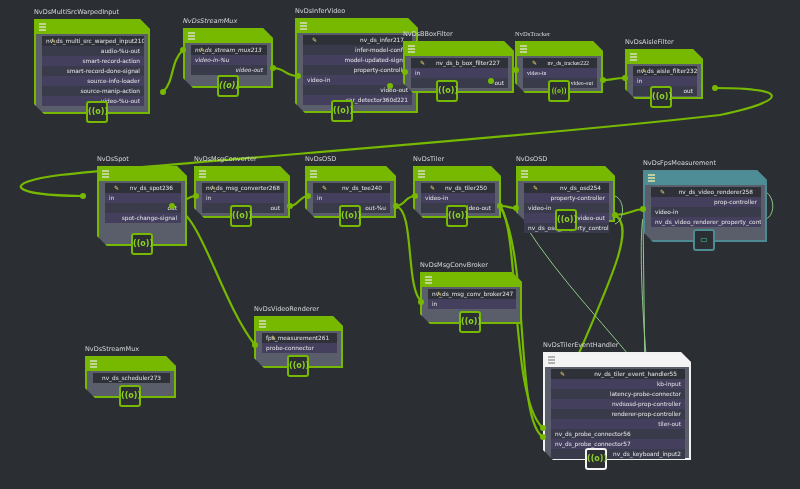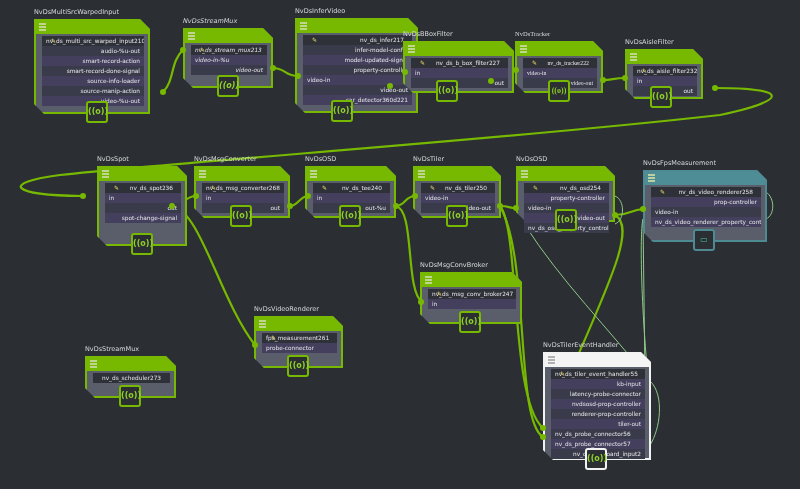--- a/index.html
+++ b/index.html
@@ -298,7 +298,7 @@
   <div class="badge" style="left:34px;">((o))</div>
 </div>
 
-<div class="node white" style="left:543px;top:352px;width:108px;height:108px;">
+<div class="node white" style="left:543px;top:352px;width:108px;height:108px;padding-left:40px;">
   <div class="node-title">NvDsTilerEventHandler</div>
   <div class="node-body">
       <div class="node-header">

